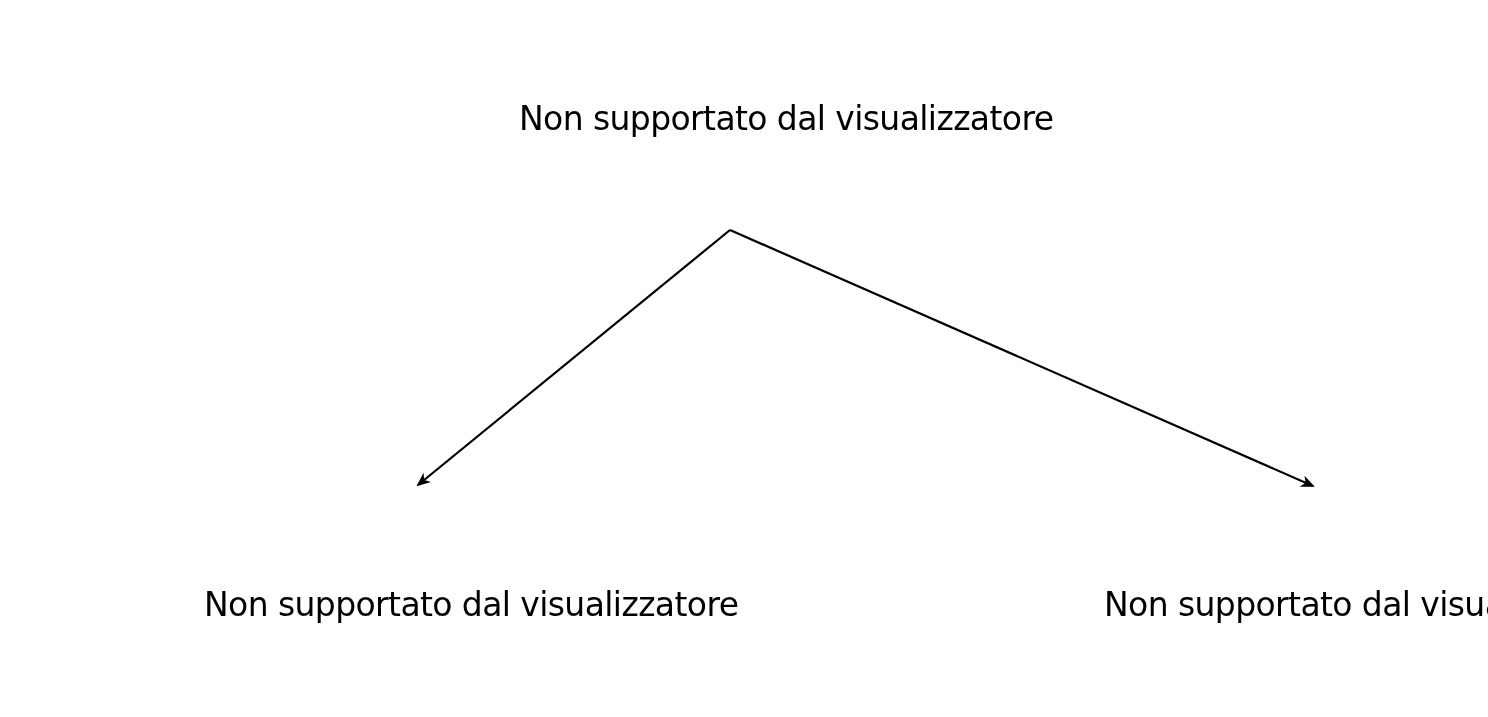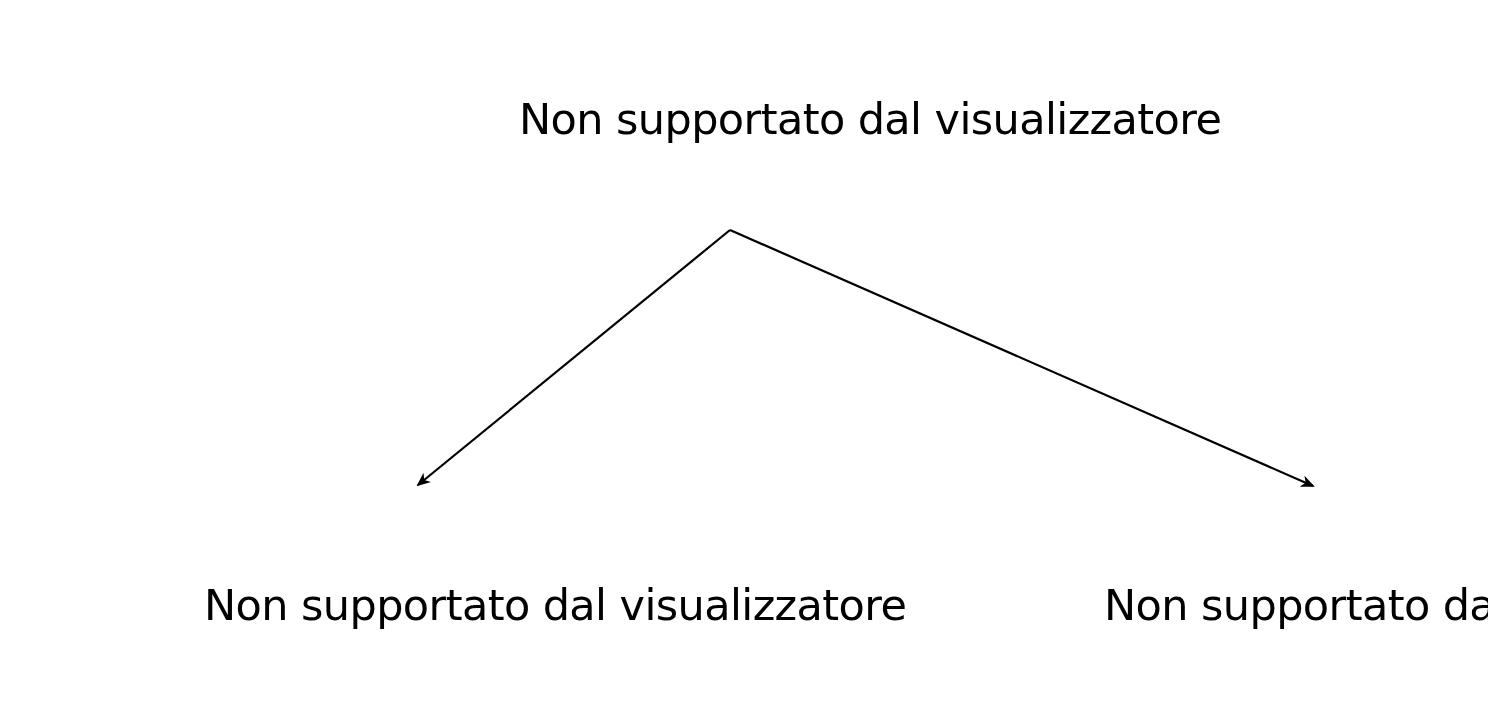--- a/index.html
+++ b/index.html
@@ -17,7 +17,7 @@
     }
     .label {
       position: absolute;
-      font-size: 43px;
+      font-size: 33px;
       line-height: 40px;
       white-space: nowrap;
       letter-spacing: -0.6px;

